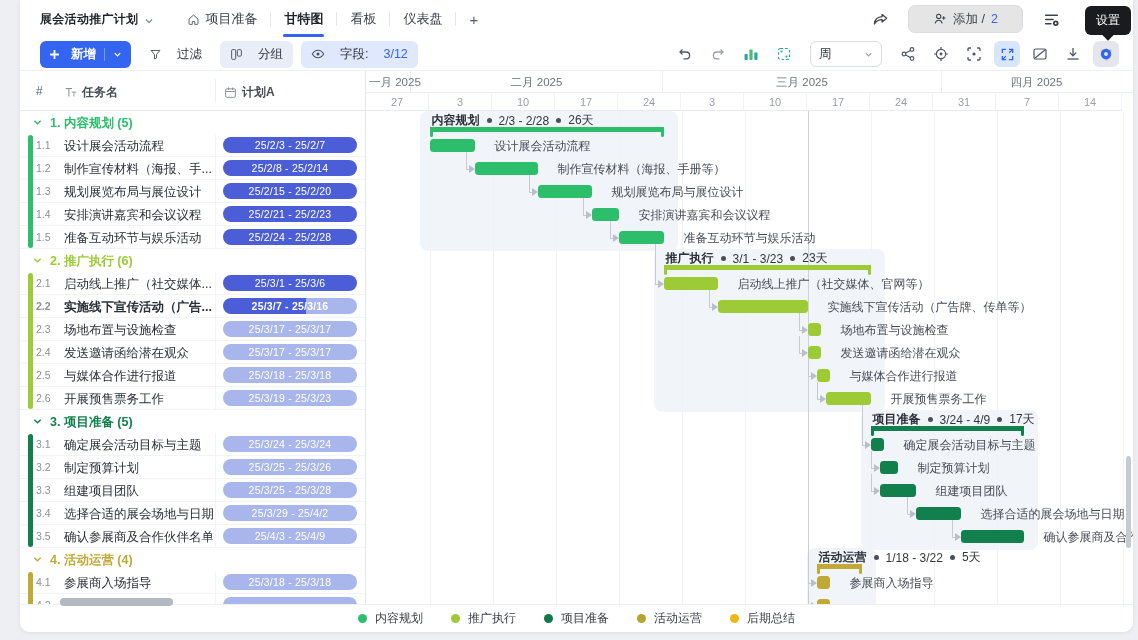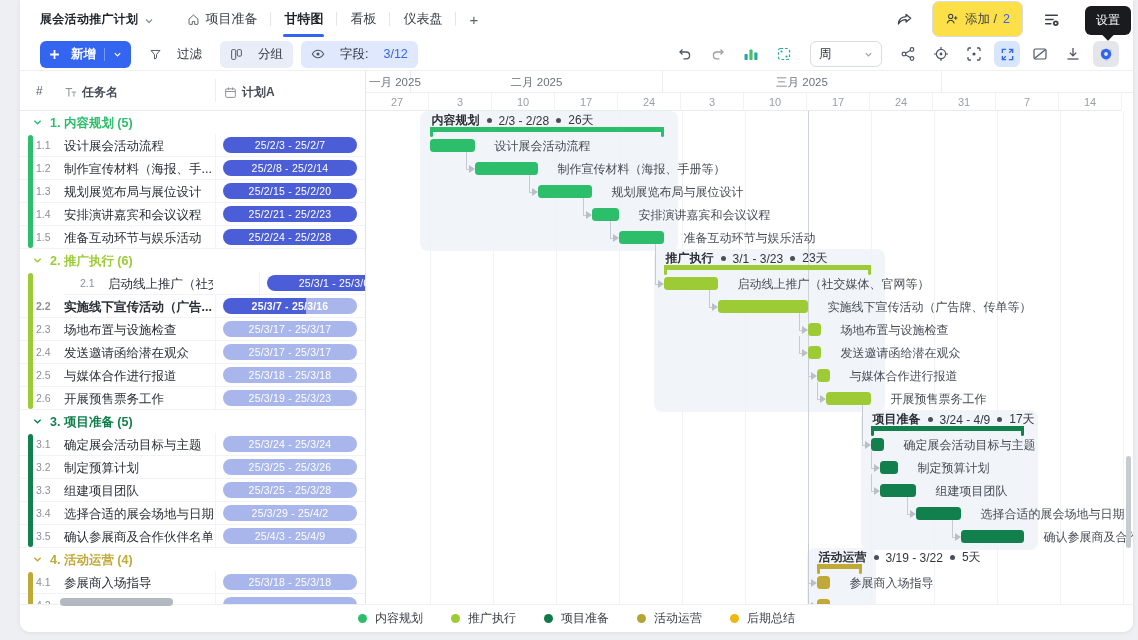--- a/index.html
+++ b/index.html
@@ -18,7 +18,7 @@
   .hdr-sp{flex:1}
   .hdr-right{display:flex;align-items:center;gap:14px;margin-right:56px}
   .icbtn{display:flex;align-items:center;justify-content:center;width:28px;height:28px;border-radius:6px;color:#3b404a;cursor:pointer}
-  .addbtn{display:flex;align-items:center;gap:6px;height:36px;padding:0 12px;border:1px solid #d9dce1;border-radius:7px;font-size:12.5px;color:#3b404a;cursor:pointer;background:#fde047}
+  .addbtn{display:flex;align-items:center;gap:6px;height:28px;padding:0 24px;border:1px solid #d9dce1;border-radius:7px;font-size:12.5px;color:#3b404a;cursor:pointer;background:#e5e5e5}
   .addbtn b{color:#3465f0;font-weight:400}
   .tooltip{position:absolute;top:6px;right:2px;background:#1a1b1e;color:#fff;font-size:12px;padding:6px 11px;border-radius:6px;z-index:50}
   .tooltip:after{content:"";position:absolute;left:50%;bottom:-4px;margin-left:-4px;width:8px;height:8px;background:#1a1b1e;transform:rotate(45deg)}

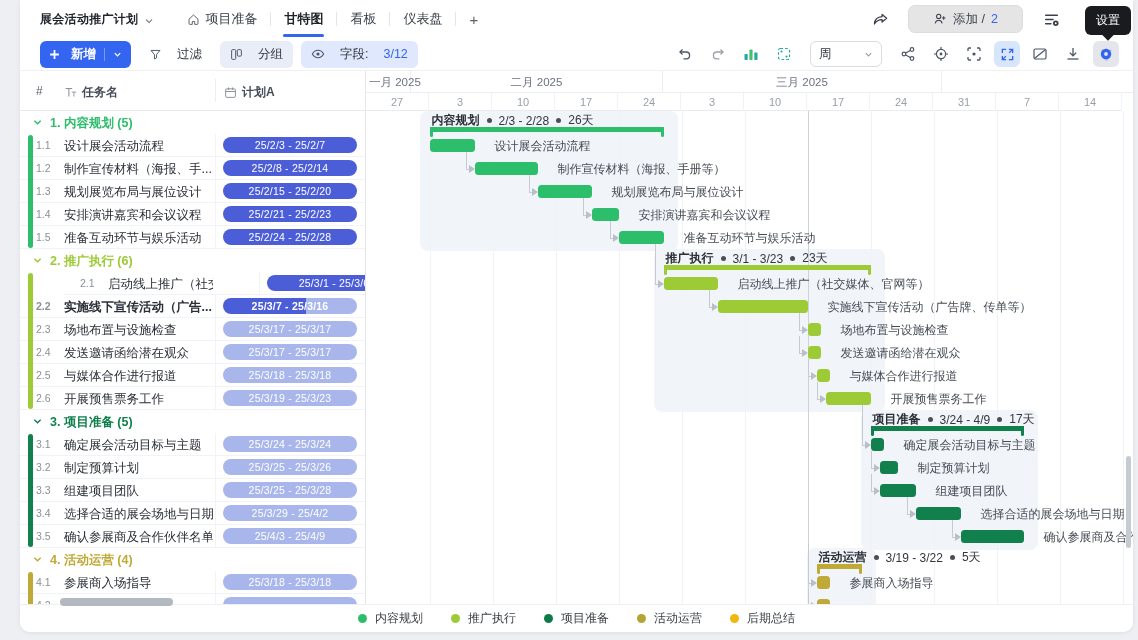--- a/index.html
+++ b/index.html
@@ -434,6 +434,7 @@
           <div class="gm first" style="width: 45px;">一月 2025</div>
           <div class="gm" style="width: 252px;">二月 2025</div>
           <div class="gm" style="width: 279px;">三月 2025</div>
+          <div class="gm last" style="width: 189px;">四月 2025</div>
         </div>
       <div class="gweeks" id="gweeks">
           <div class="gw">27</div>

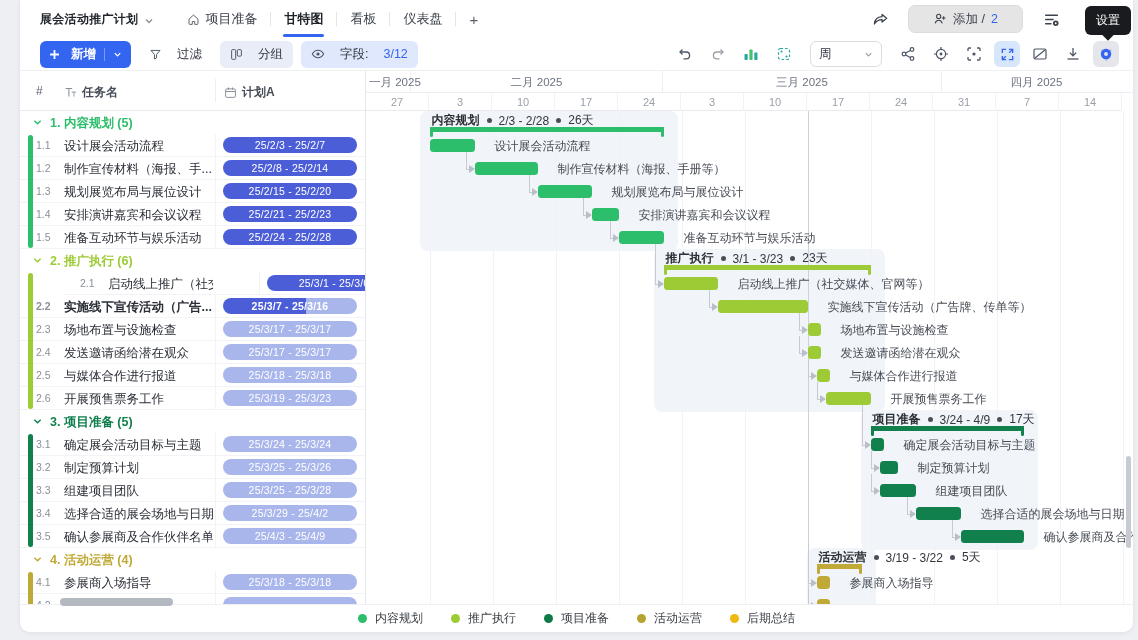--- a/index.html
+++ b/index.html
@@ -332,7 +332,7 @@
             </svg>
             <span class="glbl" style="color: rgb(156, 203, 53);">2. 推广执行 (6)</span>
           </div>
-          <div class="trow" style="top: 161px; margin-left: 44px;">
+          <div class="trow" style="top: 161px;">
             <span class="rid">2.1</span>
             <span class="rname">启动线上推广（社交媒体...</span>
             <span class="cdiv"></span>

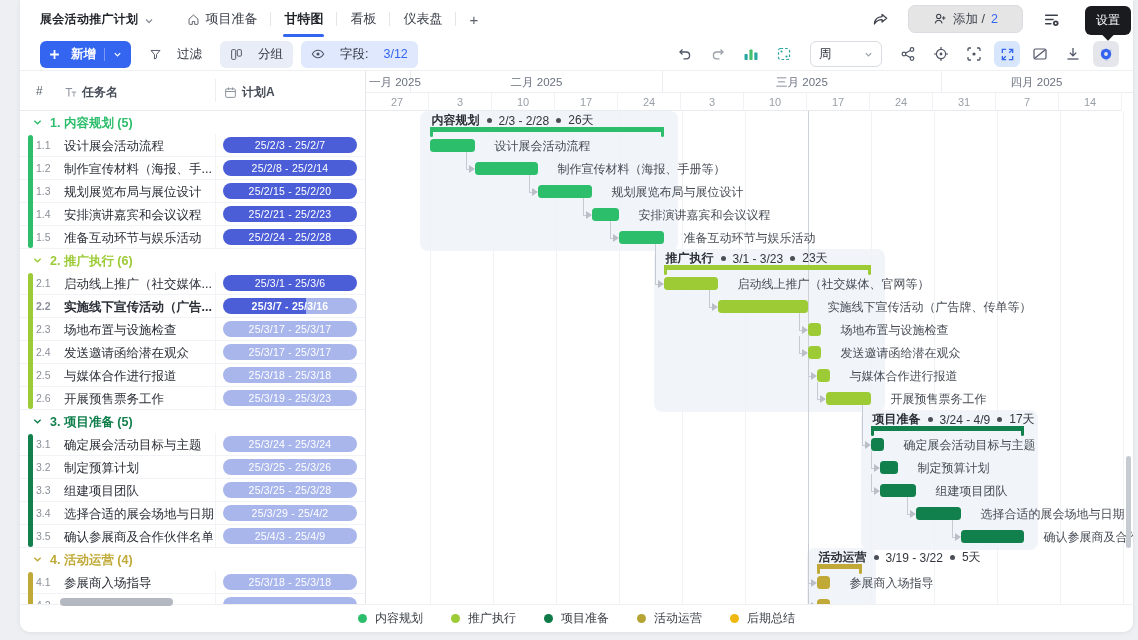--- a/index.html
+++ b/index.html
@@ -536,7 +536,7 @@
           <div class="ghdr" style="left: 452.5px; top: 438px;">
             <b>活动运营</b>
             <span class="dot"></span>
-            <span>3/19 - 3/22</span>
+            <span>1/18 - 3/22</span>
             <span class="dot"></span>
             <span>5天</span>
           </div>

